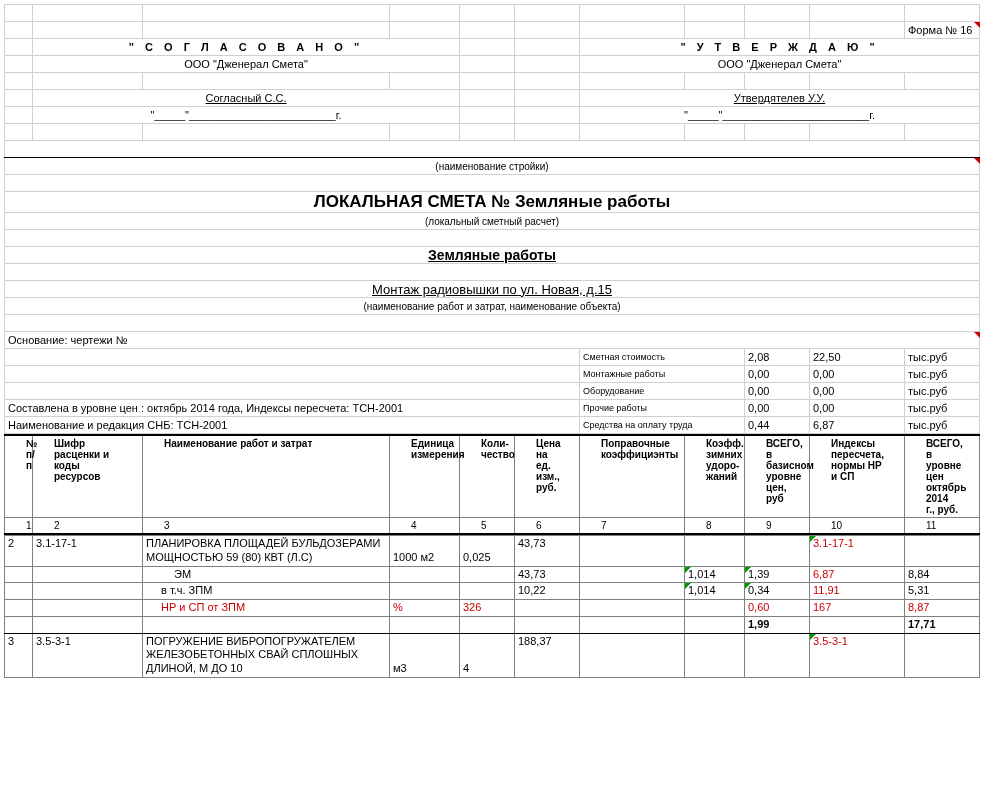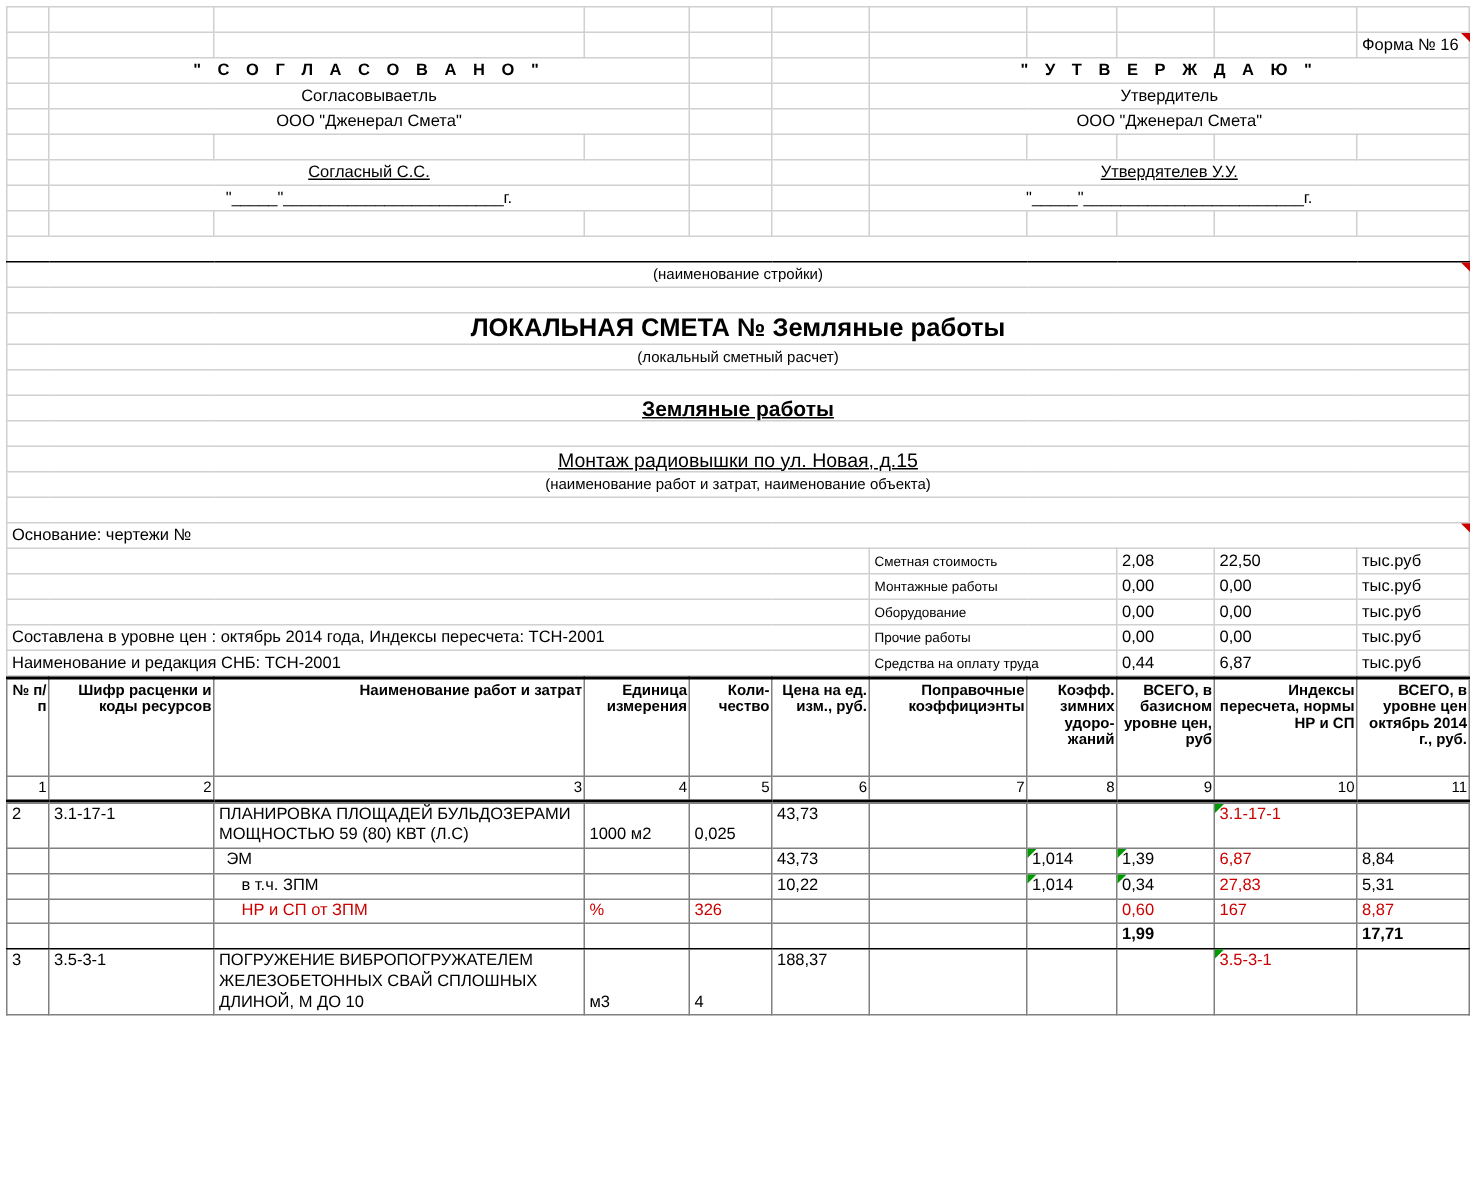--- a/index.html
+++ b/index.html
@@ -93,13 +93,6 @@
 </tr>
 <tr>
   <td></td>
-  <td colspan="3" class="center">Согласовываетль</td>
-  <td></td>
-        <td></td>
-  <td colspan="5" class="center">Утвердитель</td>
-</tr>
-<tr>
-  <td></td>
   <td colspan="3" class="center">ООО "Дженерал Смета"</td>
   <td></td>
         <td></td>

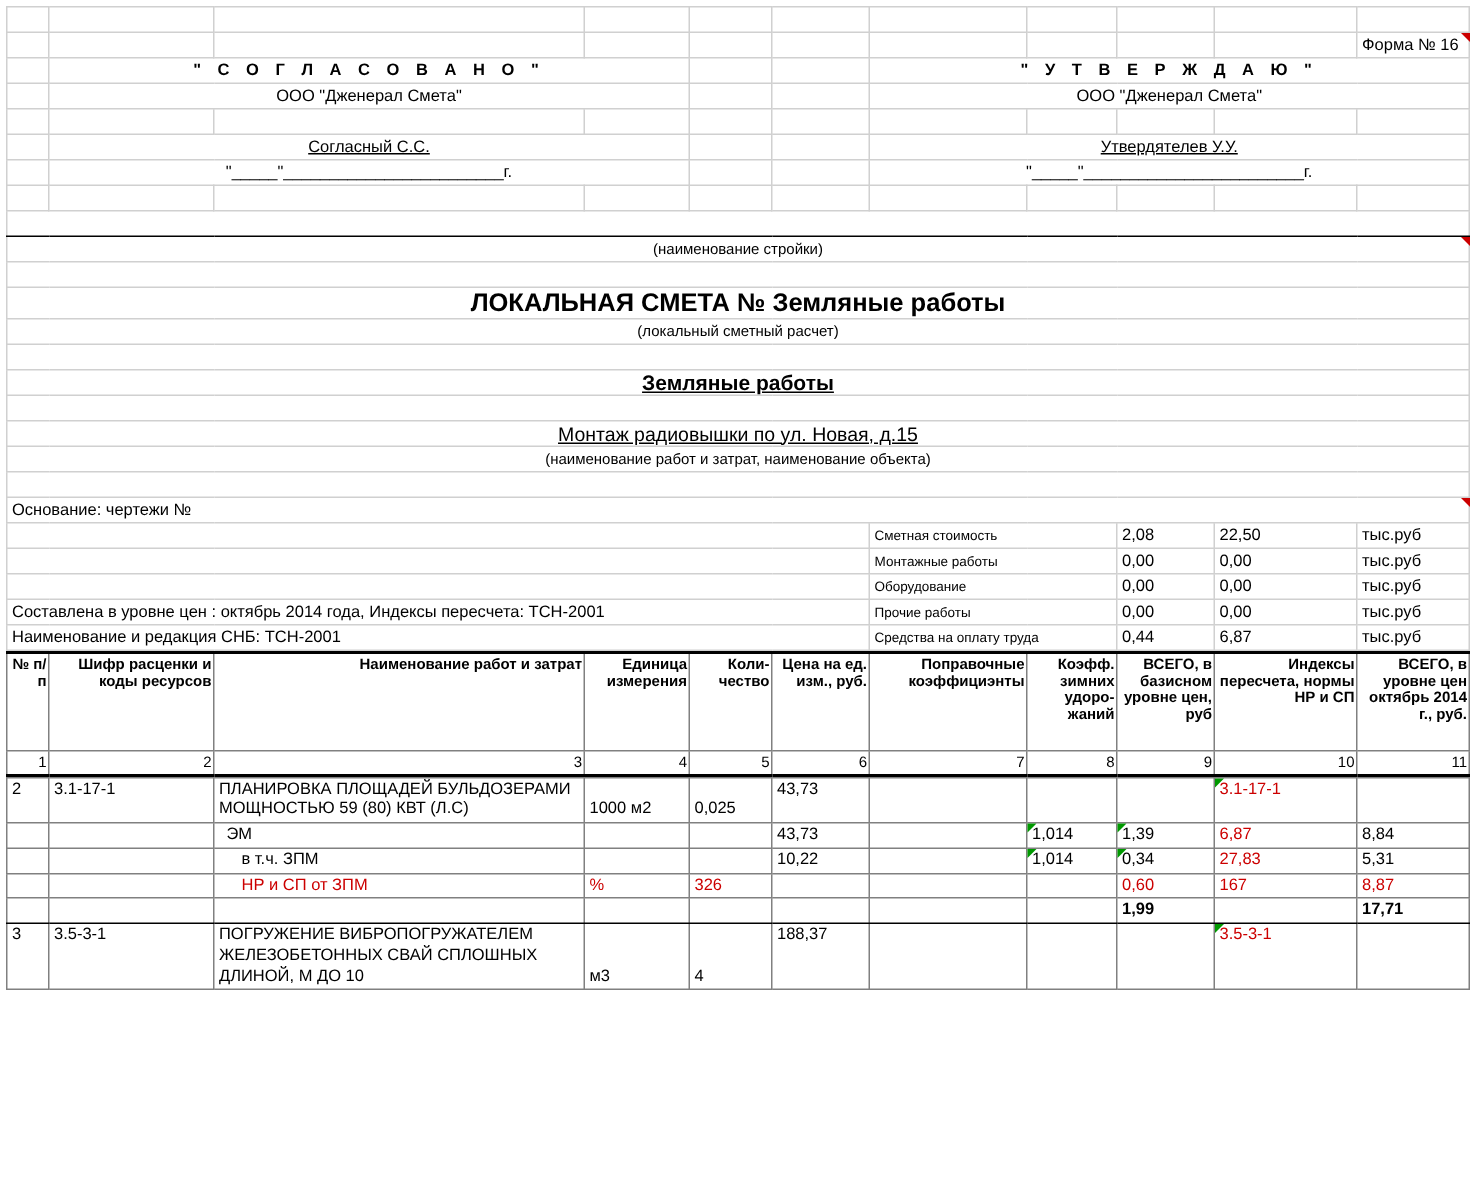--- a/index.html
+++ b/index.html
@@ -29,7 +29,7 @@
   .smalllabel { font-size: 9px; }
   
   table.thead { border-collapse: collapse; width: 100%; table-layout: fixed; border-top: 2px solid #000;}
-  table.thead td, table.thead th { border: 1px solid #808080; font-size: 10px; text-align:right; vertical-align: top; padding: 2px 1px; }
+  table.thead td, table.thead th { border: 1px solid #808080; font-size: 10px; text-align:left; vertical-align: top; padding: 2px 21px; }
   table.thead .numrow td { border-top: 1px solid #808080; border-bottom: 2px solid #000; font-size:10px;}
   
   table.body { border-collapse: collapse; width: 100%; table-layout: fixed; }

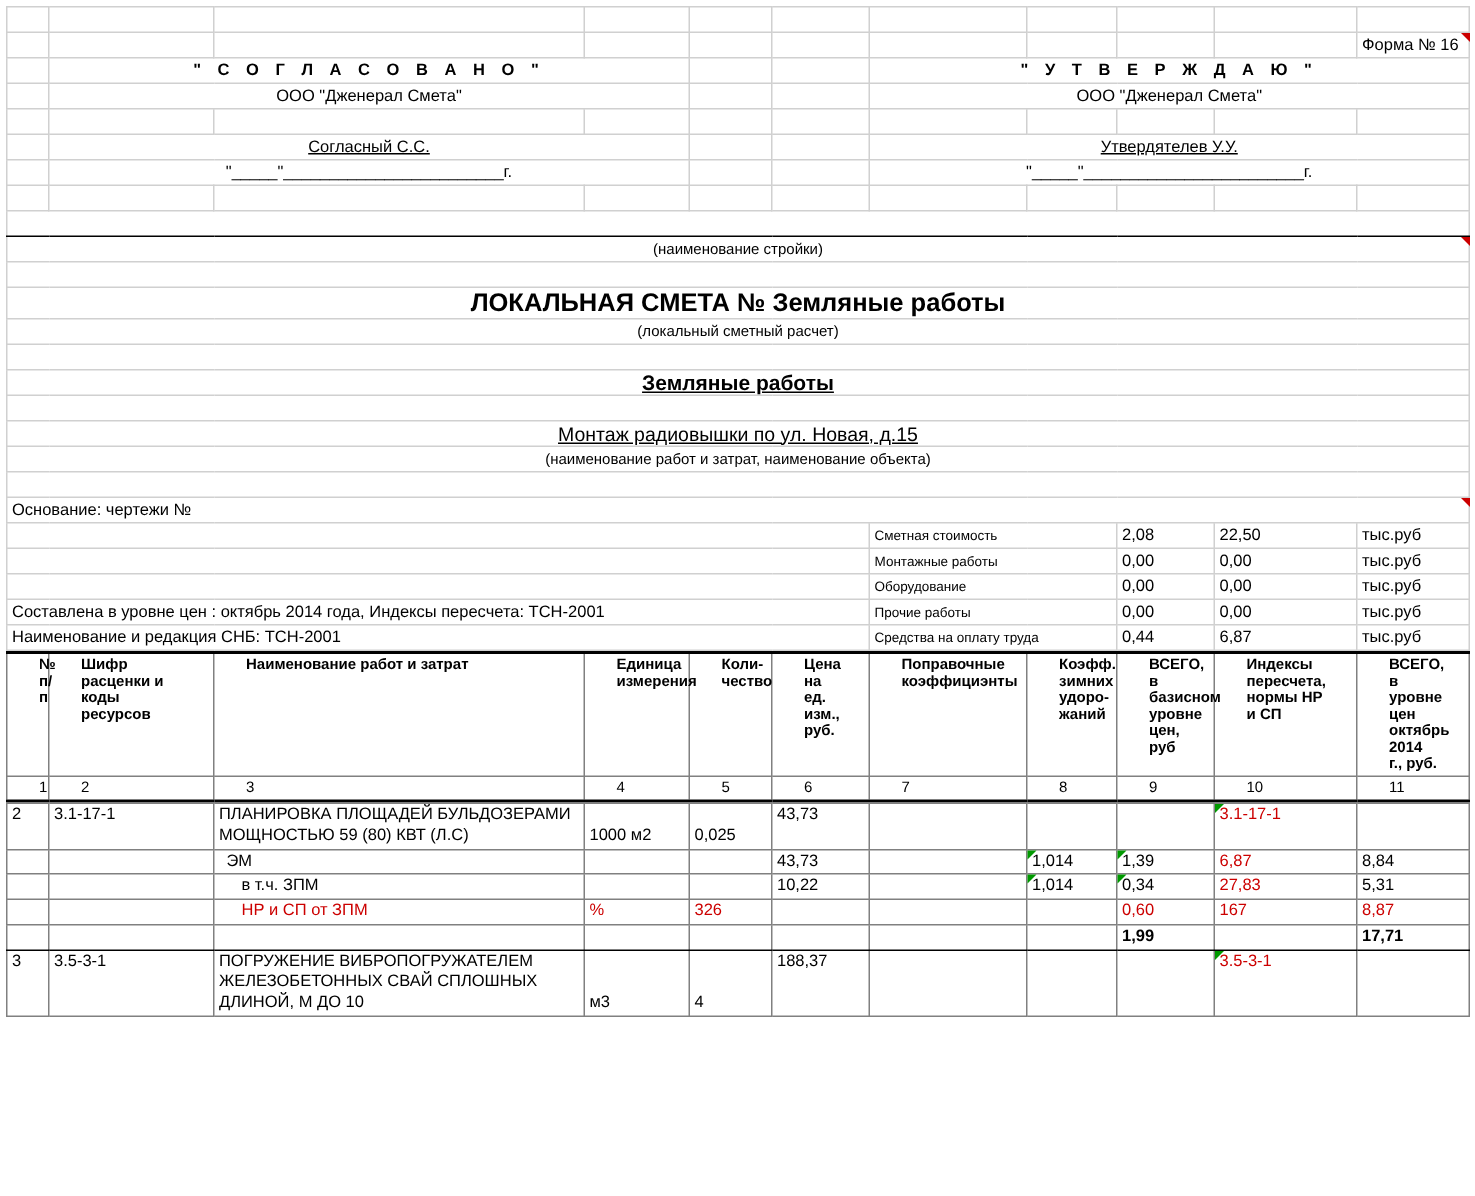--- a/index.html
+++ b/index.html
@@ -287,7 +287,7 @@
 <tr>
   <td></td>
         <td></td>
-  <td style="padding-left:8px">ЭМ</td>
+  <td style="padding-left:31px">ЭМ</td>
   <td></td>
         <td></td>
   <td class="right">43,73</td>

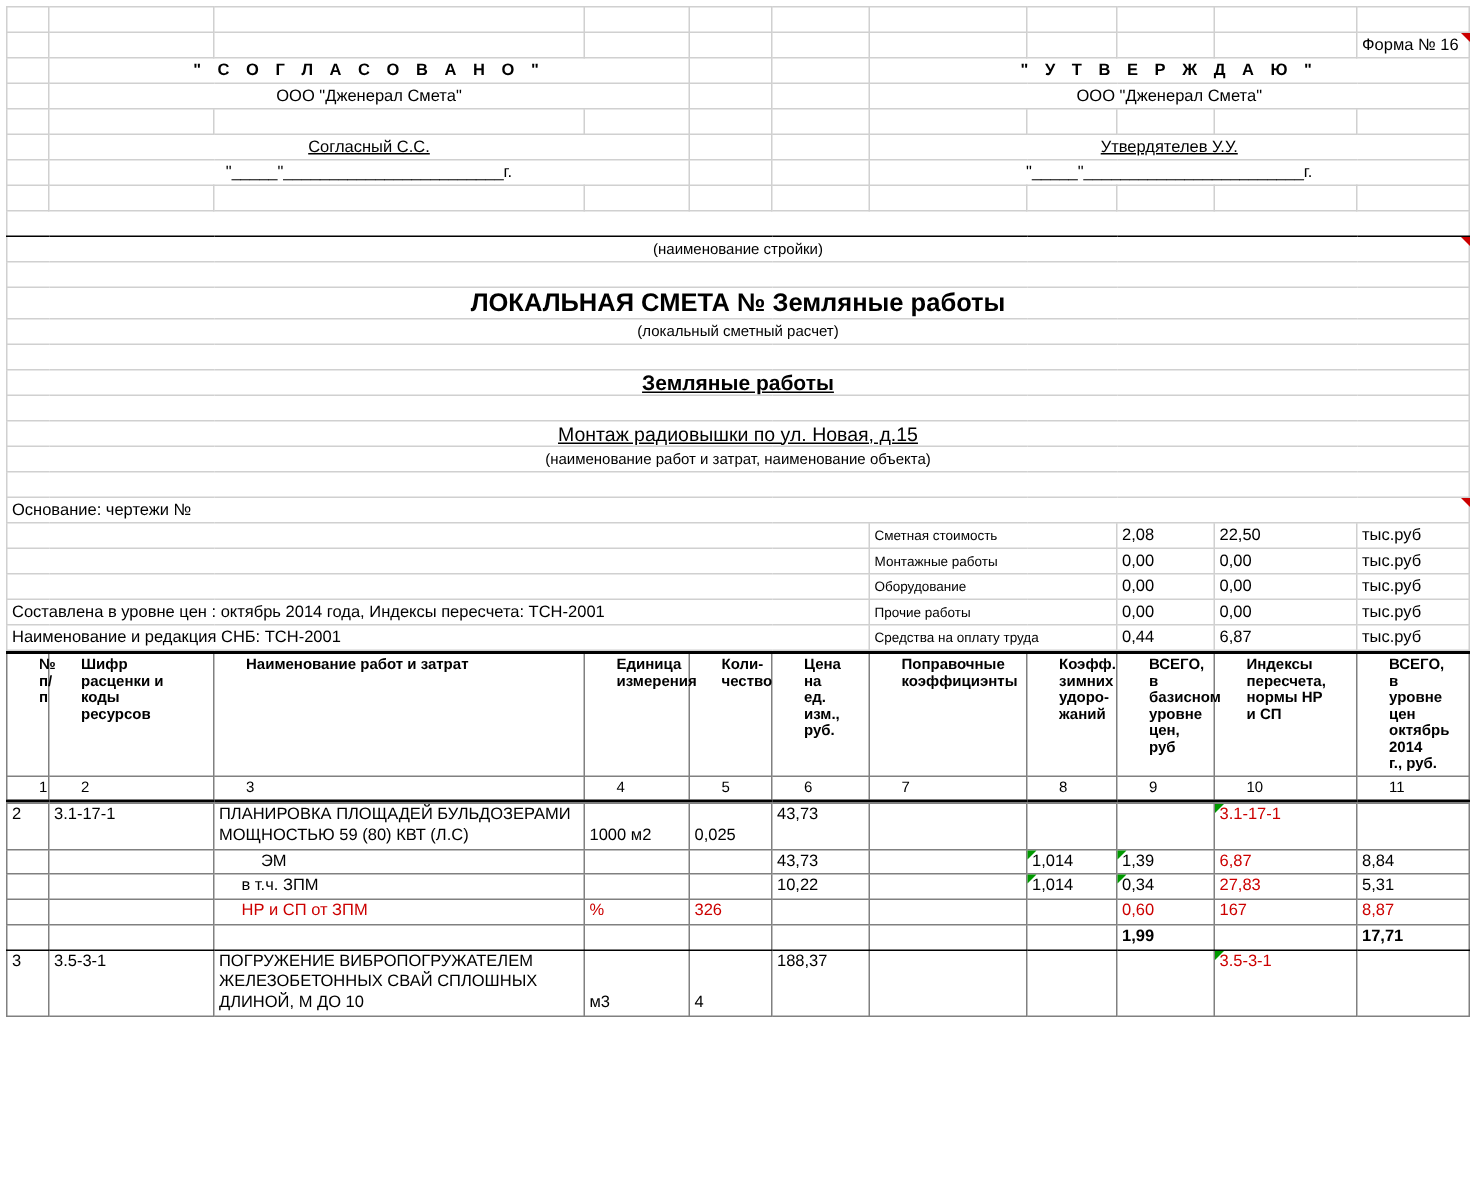--- a/index.html
+++ b/index.html
@@ -307,7 +307,7 @@
   <td></td>
   <td class="right greentick">1,014</td>
   <td class="right greentick">0,34</td>
-  <td class="right red">27,83</td>
+  <td class="right red">11,91</td>
   <td class="right">5,31</td>
 </tr>
 <tr>

